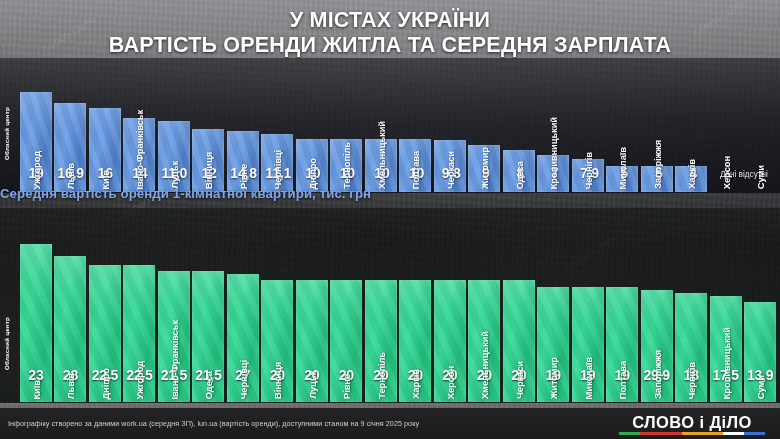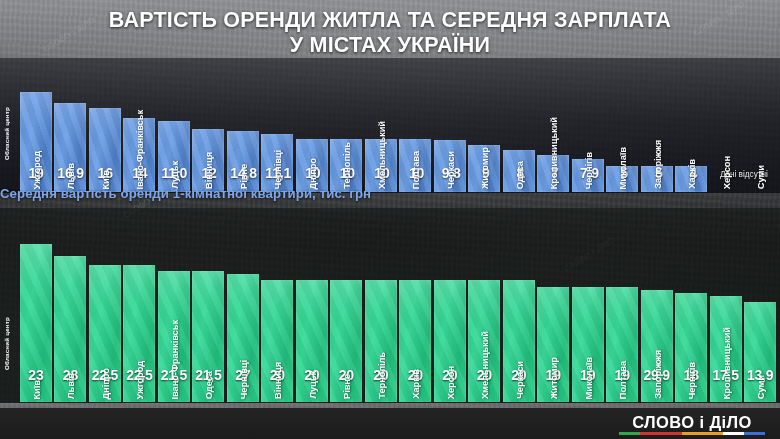--- a/index.html
+++ b/index.html
@@ -253,8 +253,8 @@
   <div class="scrim-bot"></div>
 
   <div class="title">
+    <div>У МІСТАХ УКРАЇНИ</div>
     <div>ВАРТІСТЬ ОРЕНДИ ЖИТЛА ТА СЕРЕДНЯ ЗАРПЛАТА</div>
-    <div>У МІСТАХ УКРАЇНИ</div>
   </div>
 
   <div class="chart" id="chart-rent">

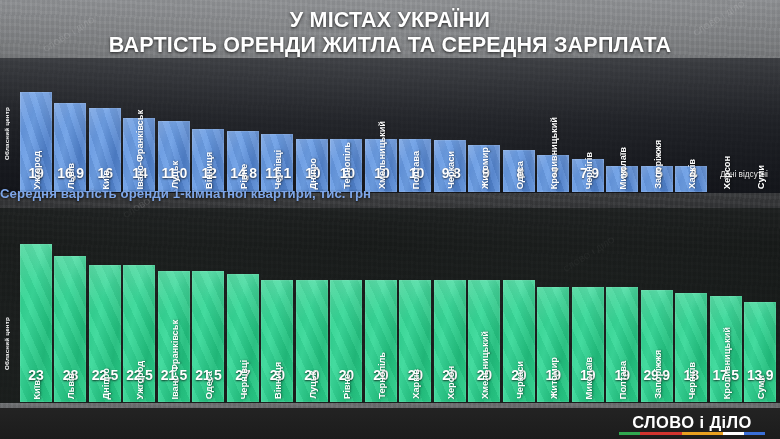--- a/index.html
+++ b/index.html
@@ -494,6 +494,7 @@
 
 
   <div class="footer-bar">
+    <div class="footer-note">Інфографіку створено за даними work.ua (середня ЗП), lun.ua (вартість оренди), доступними станом на 9 січня 2025 року</div>
     <div class="logo">
       <div class="logo-text">СЛОВО і ДіЛО</div>
       <div class="logo-strip" id="logo-strip">

